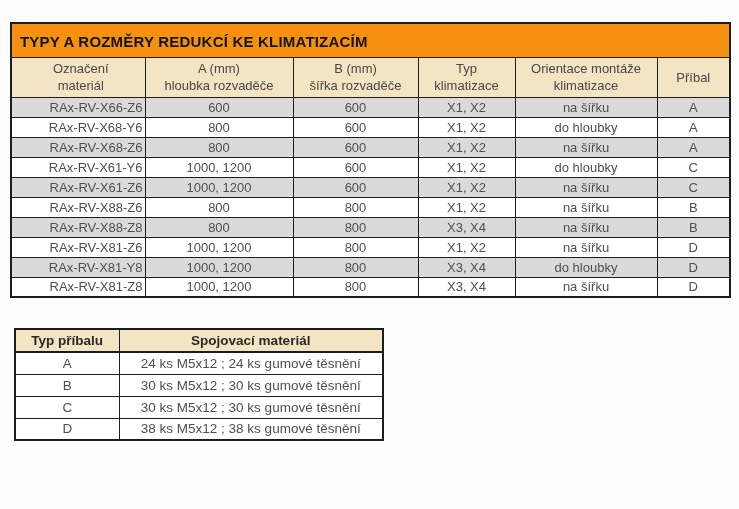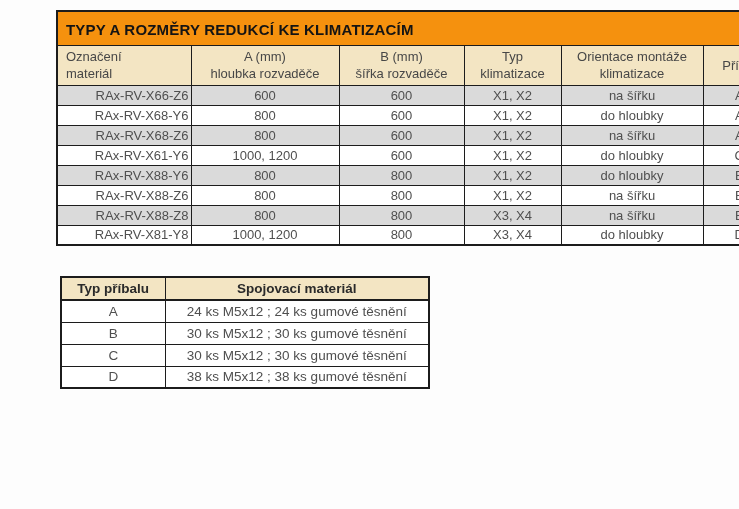--- a/index.html
+++ b/index.html
@@ -22,7 +22,7 @@
     background:var(--page_bg);
     font-family:"Liberation Sans", sans-serif;
   }
-  .wrap{padding:10px 0 0 10px;margin-left:46px;}
+  .wrap{padding:22px 0 0 10px;}
   table{border-collapse:collapse;}
 
   

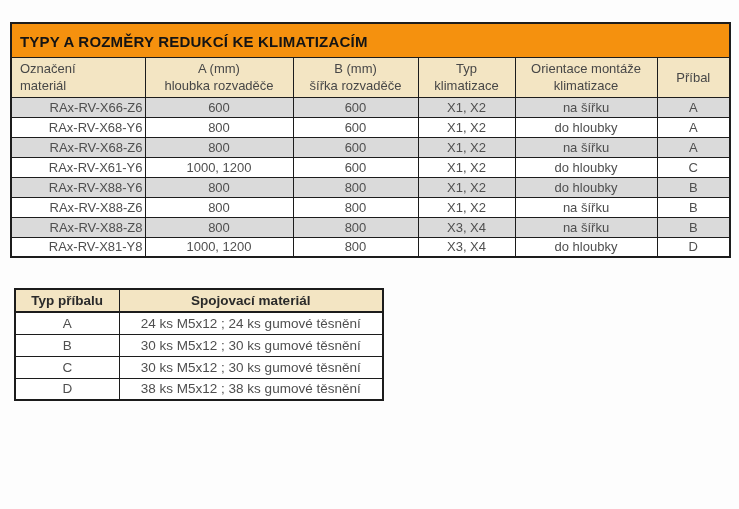--- a/index.html
+++ b/index.html
@@ -58,7 +58,7 @@
     text-align:center;
     vertical-align:middle;
   }
-  .head-row th.col-0{text-align:left;padding-left:8px;}
+  .head-row th.col-0{text-align:center;padding-left:8px;}
   .main-table tbody td{
     height:20px;
     font-size:13px;

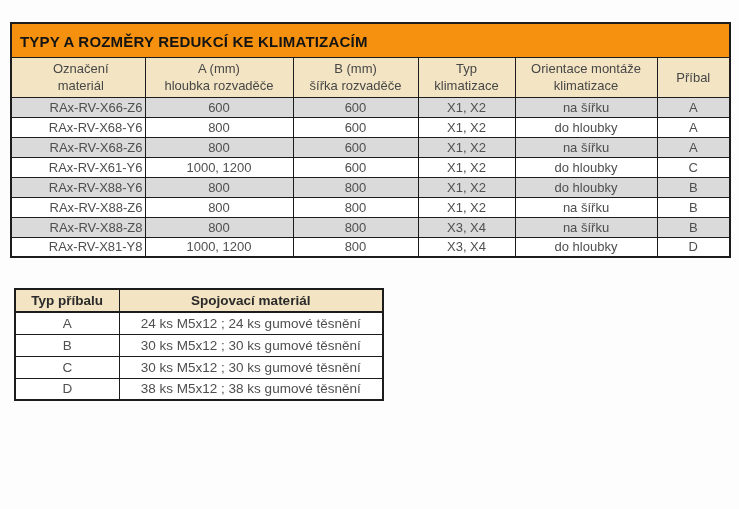--- a/index.html
+++ b/index.html
@@ -179,6 +179,14 @@
           <td class="col-5">C</td>
         </tr>
         <tr>
+          <td class="col-0">RAx-RV-X61-Z6</td>
+          <td class="col-1">1000, 1200</td>
+          <td class="col-2">600</td>
+          <td class="col-3">X1, X2</td>
+          <td class="col-4">na šířku</td>
+          <td class="col-5">C</td>
+        </tr>
+        <tr>
           <td class="col-0">RAx-RV-X88-Y6</td>
           <td class="col-1">800</td>
           <td class="col-2">800</td>

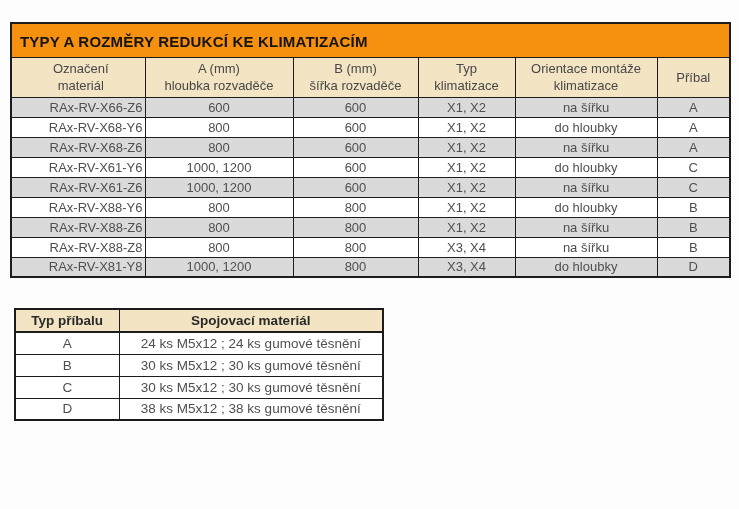--- a/index.html
+++ b/index.html
@@ -187,14 +187,6 @@
           <td class="col-5">C</td>
         </tr>
         <tr>
-          <td class="col-0">RAx-RV-X88-Y6</td>
-          <td class="col-1">800</td>
-          <td class="col-2">800</td>
-          <td class="col-3">X1, X2</td>
-          <td class="col-4">do hloubky</td>
-          <td class="col-5">B</td>
-        </tr>
-        <tr>
           <td class="col-0">RAx-RV-X88-Z6</td>
           <td class="col-1">800</td>
           <td class="col-2">800</td>

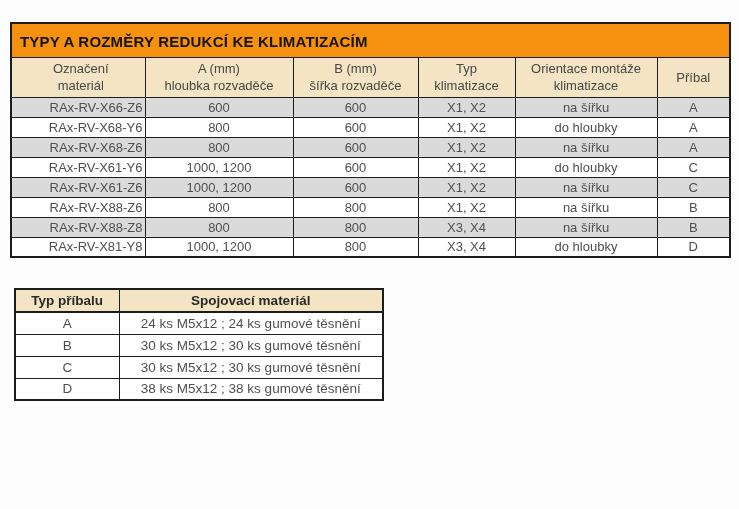--- a/index.html
+++ b/index.html
@@ -203,6 +203,14 @@
           <td class="col-5">B</td>
         </tr>
         <tr>
+          <td class="col-0">RAx-RV-X81-Z6</td>
+          <td class="col-1">1000, 1200</td>
+          <td class="col-2">800</td>
+          <td class="col-3">X1, X2</td>
+          <td class="col-4">na šířku</td>
+          <td class="col-5">D</td>
+        </tr>
+        <tr>
           <td class="col-0">RAx-RV-X81-Y8</td>
           <td class="col-1">1000, 1200</td>
           <td class="col-2">800</td>

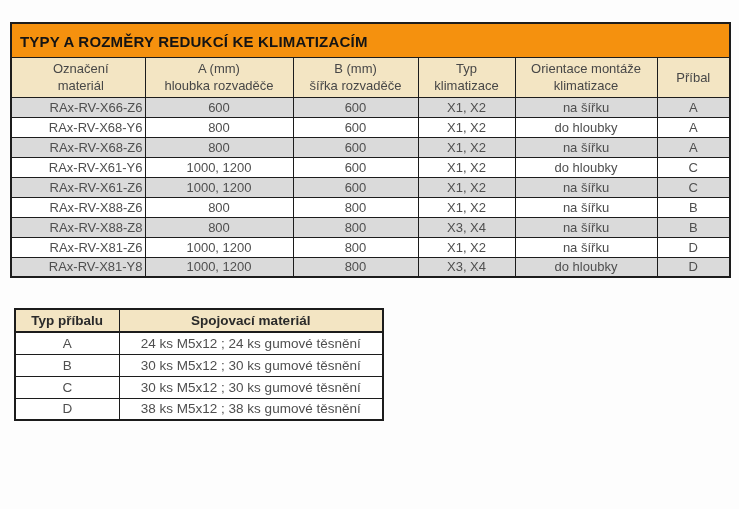--- a/index.html
+++ b/index.html
@@ -218,6 +218,14 @@
           <td class="col-4">do hloubky</td>
           <td class="col-5">D</td>
         </tr>
+        <tr>
+          <td class="col-0">RAx-RV-X81-Z8</td>
+          <td class="col-1">1000, 1200</td>
+          <td class="col-2">800</td>
+          <td class="col-3">X3, X4</td>
+          <td class="col-4">na šířku</td>
+          <td class="col-5">D</td>
+        </tr>
       </tbody>
   </table>
 

